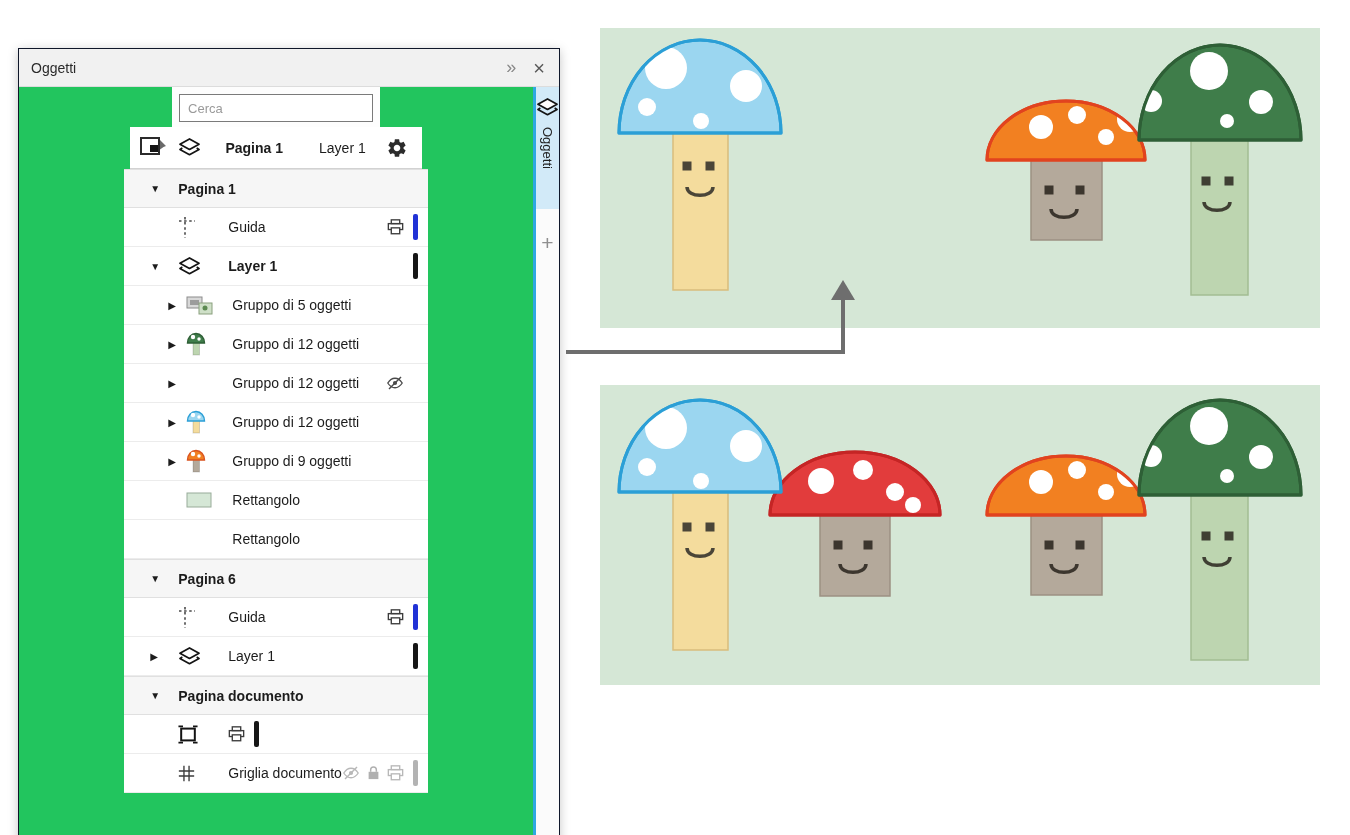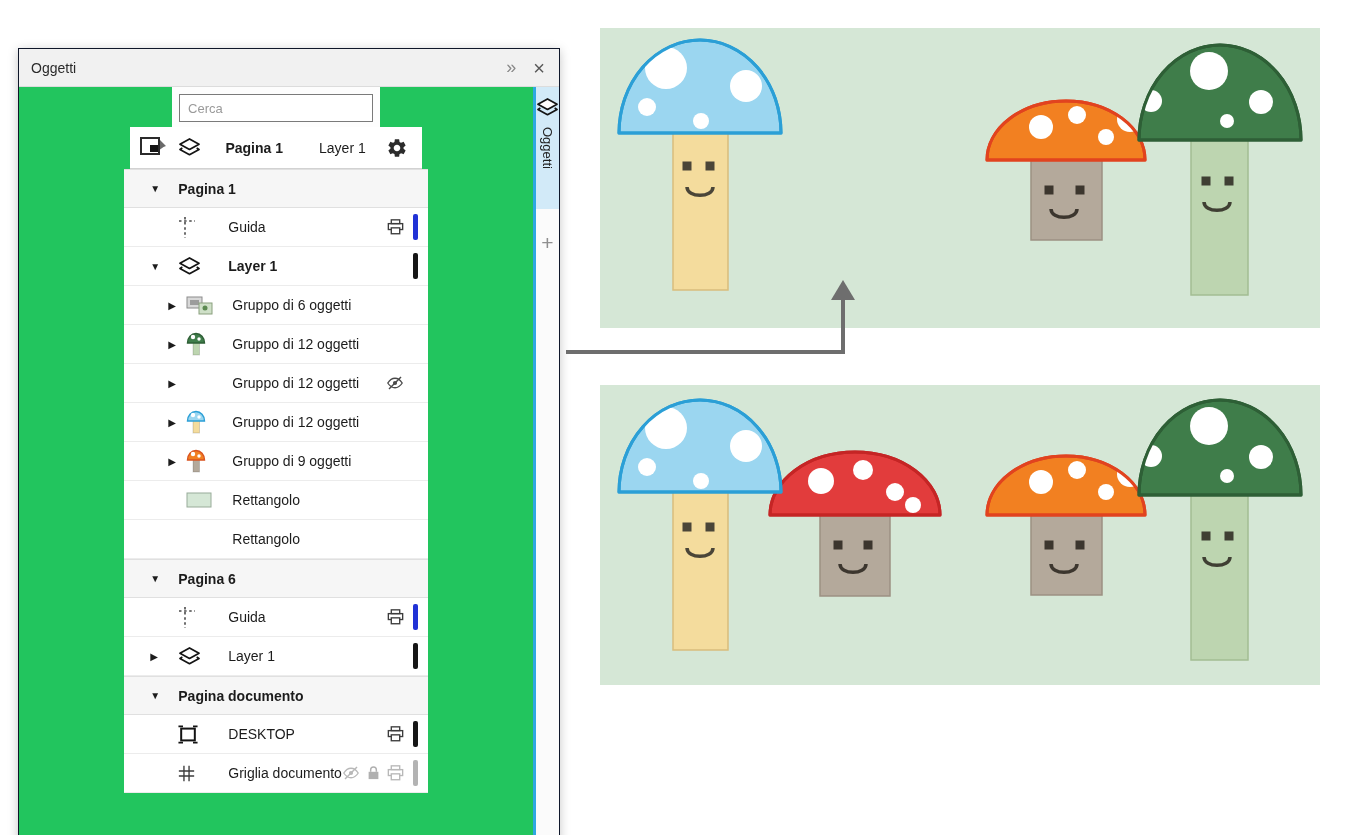--- a/index.html
+++ b/index.html
@@ -142,7 +142,7 @@
                 <circle cx="19" cy="13" r="2.5" fill="#5c8a52"></circle>
               </svg>
             </span>
-            <span class="label">Gruppo di 6 oggetti</span>
+            <span class="label">Gruppo di 5 oggetti</span>
             <span class="righticons"></span>
             <span class="bar" style="visibility: hidden;"></span>
           </div>

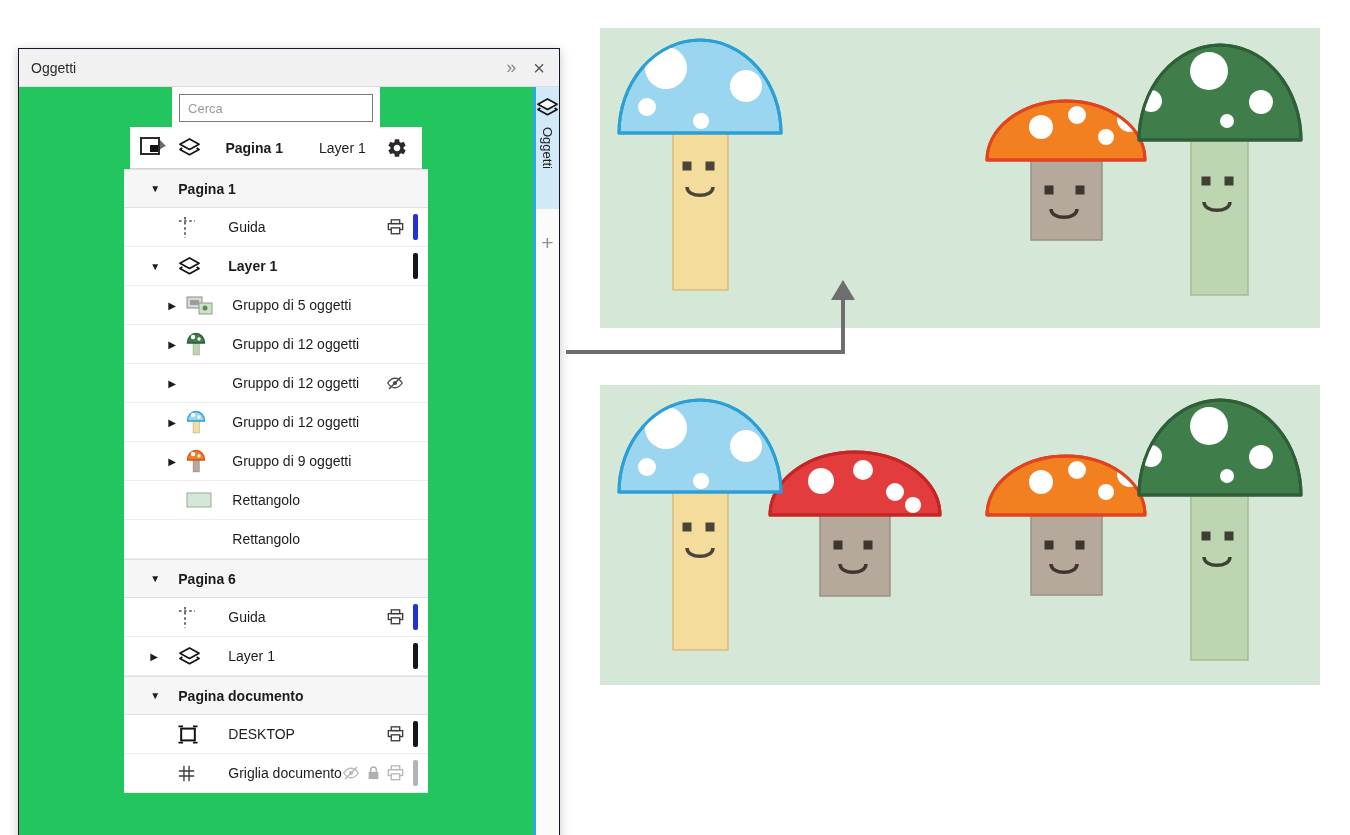--- a/index.html
+++ b/index.html
@@ -273,7 +273,6 @@
                 <path d="M0.5 1h5M16.5 1h5M0.5 19h5M16.5 19h5" stroke="#141414" stroke-width="2"></path>
               </svg>
             </span>
-            <span class="label">DESKTOP</span>
             <span class="righticons">
               <span>
                 <svg width="17" height="16" viewBox="0 0 20 19">

